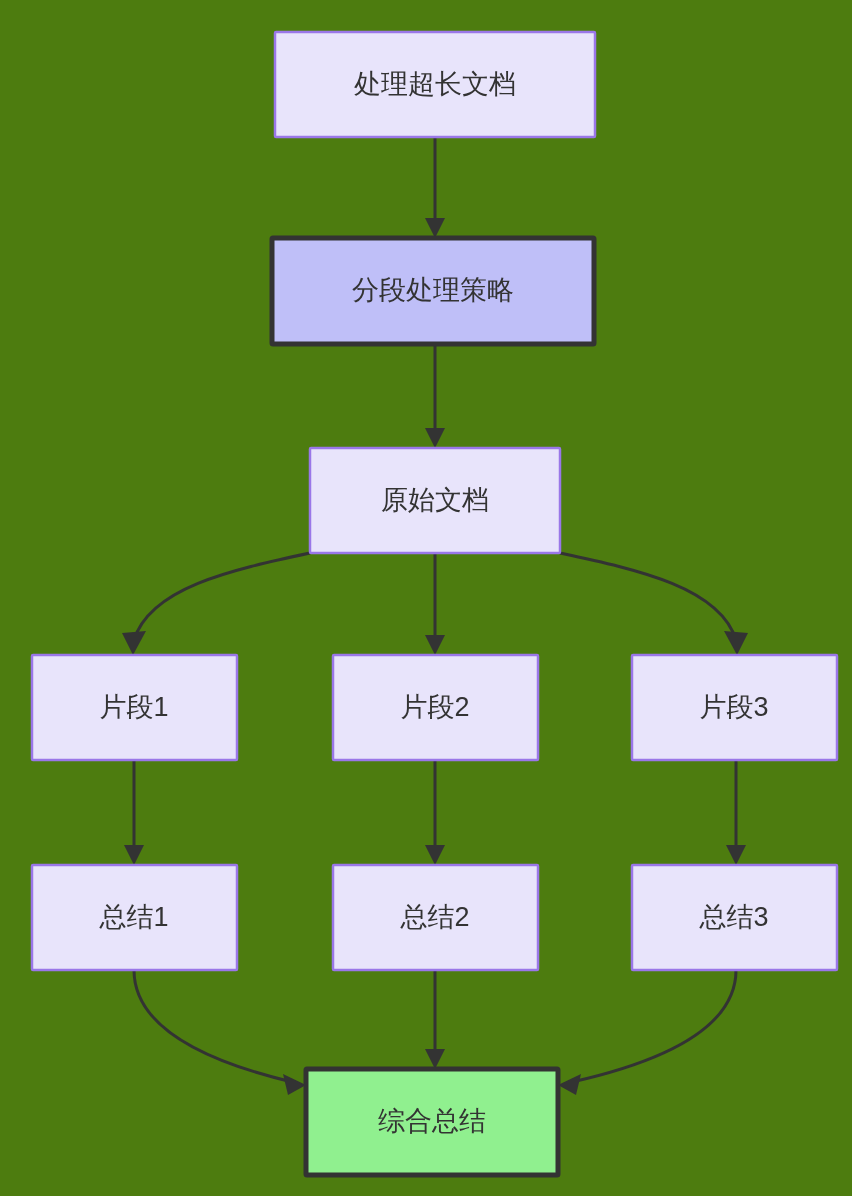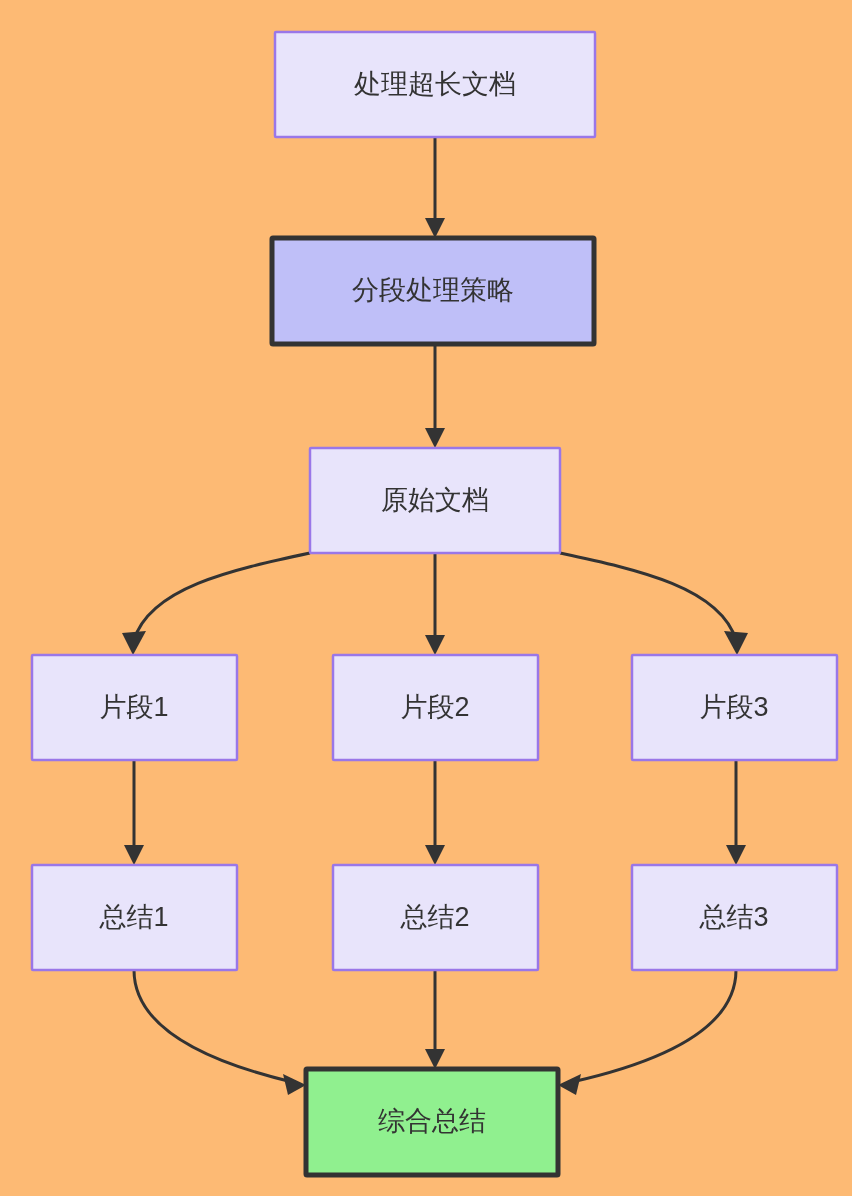--- a/index.html
+++ b/index.html
@@ -17,7 +17,7 @@
     position: relative;
     width: 852px;
     height: 1196px;
-    background: #fdba74;
+    background: #4d7c0f;
   }
   svg.flowchart {
     display: block;

